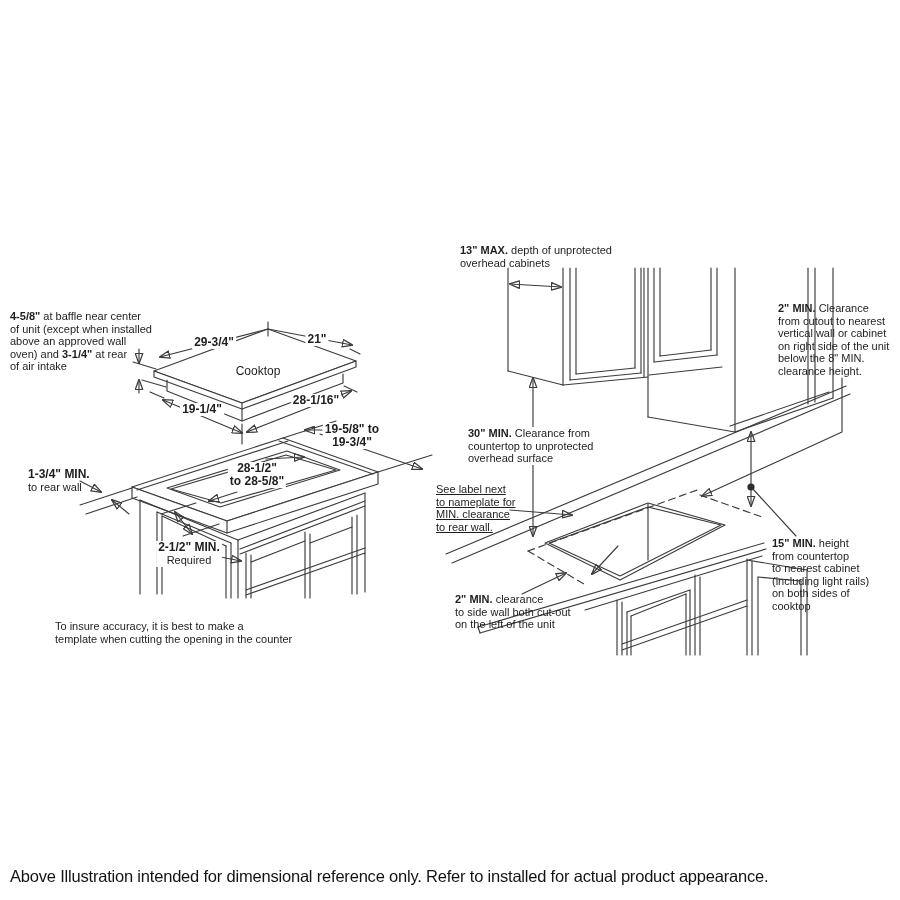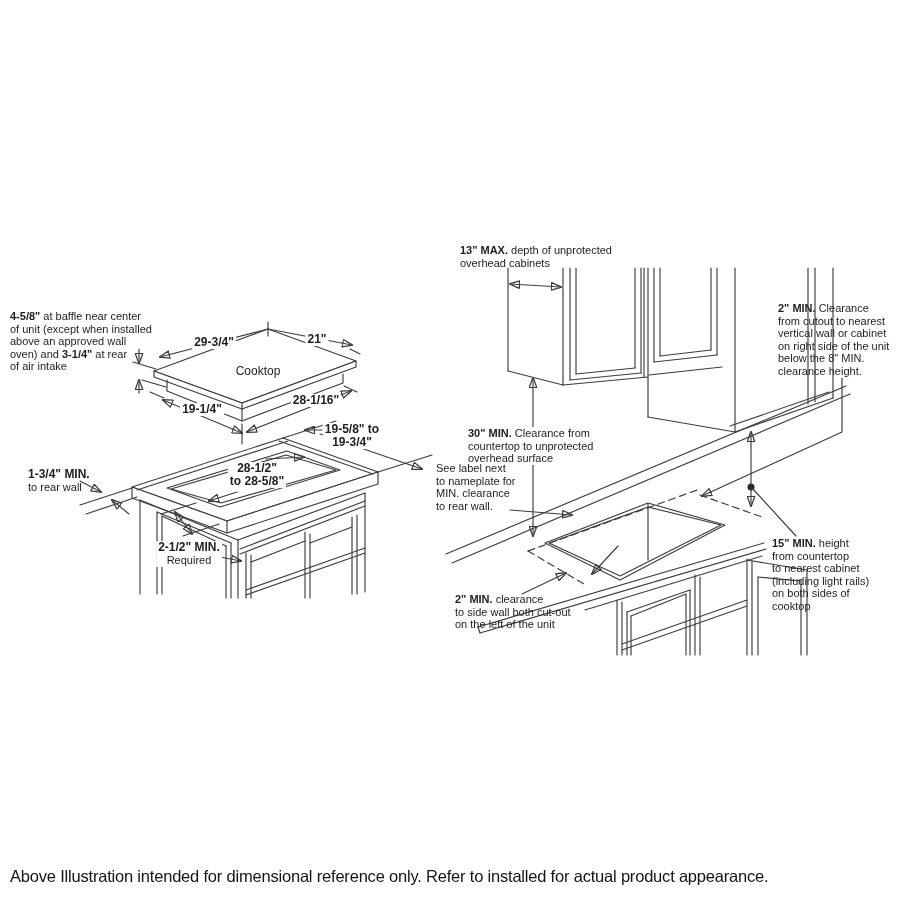--- a/index.html
+++ b/index.html
@@ -229,7 +229,7 @@
 countertop to unprotected
 overhead surface</span></div>
 
-  <div class="lbl" style="left:436px;top:462px;">See label next
+  <div class="lbl" style="left:436px;top:483px;text-decoration:underline;">See label next
 to nameplate for
 MIN. clearance
 to rear wall.</div>

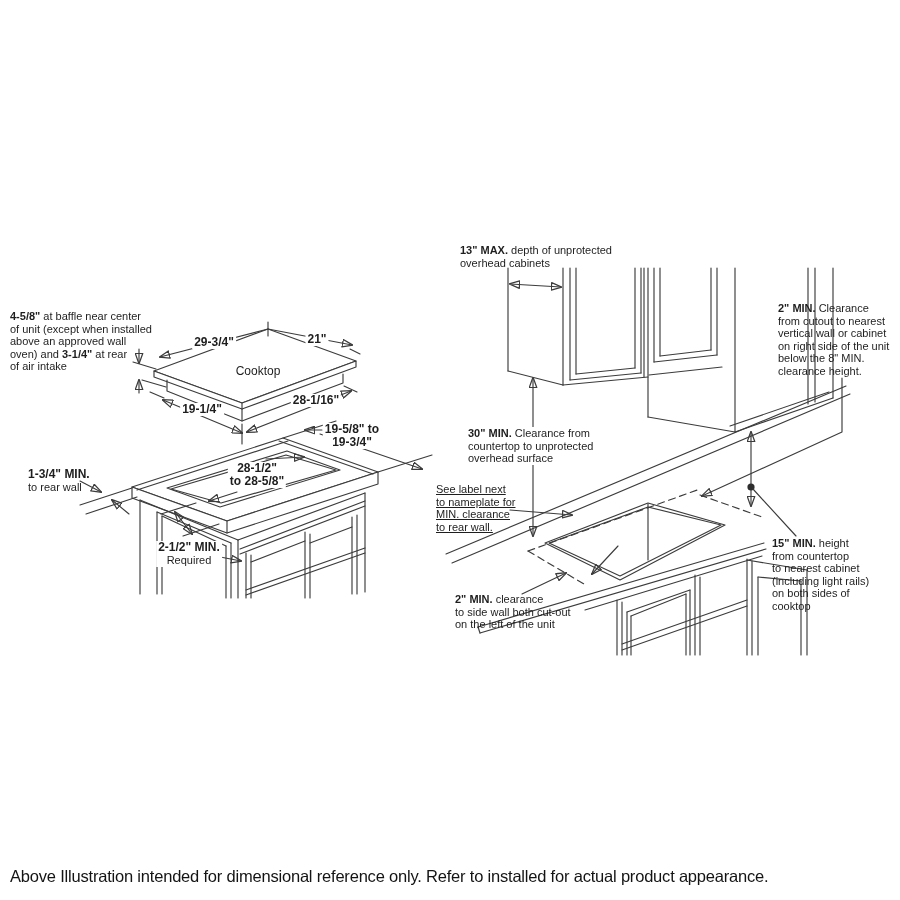--- a/index.html
+++ b/index.html
@@ -214,6 +214,8 @@
   <div class="dim ctr" style="left:189px;top:541px;"><b>2-1/2" MIN.</b><span class="reg" style="font-size:11px;">
 Required</span></div>
 
+  <div class="lbl" style="left:55px;top:620px;">To insure accuracy, it is best to make a
+template when cutting the opening in the counter</div>
 
   <div class="lbl" style="left:460px;top:244px;"><b>13" MAX.</b><span> depth of unprotected
 overhead cabinets</span></div>

